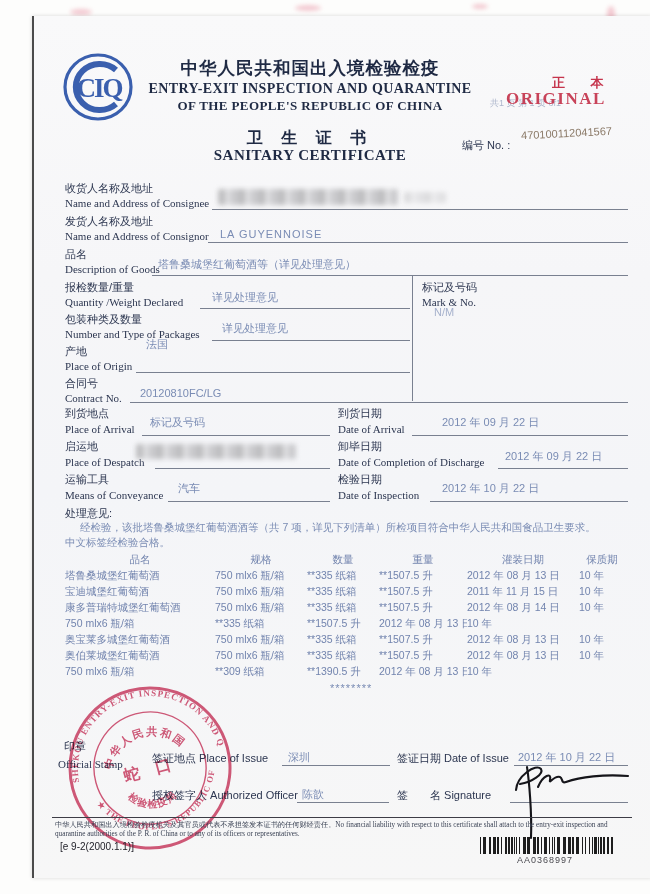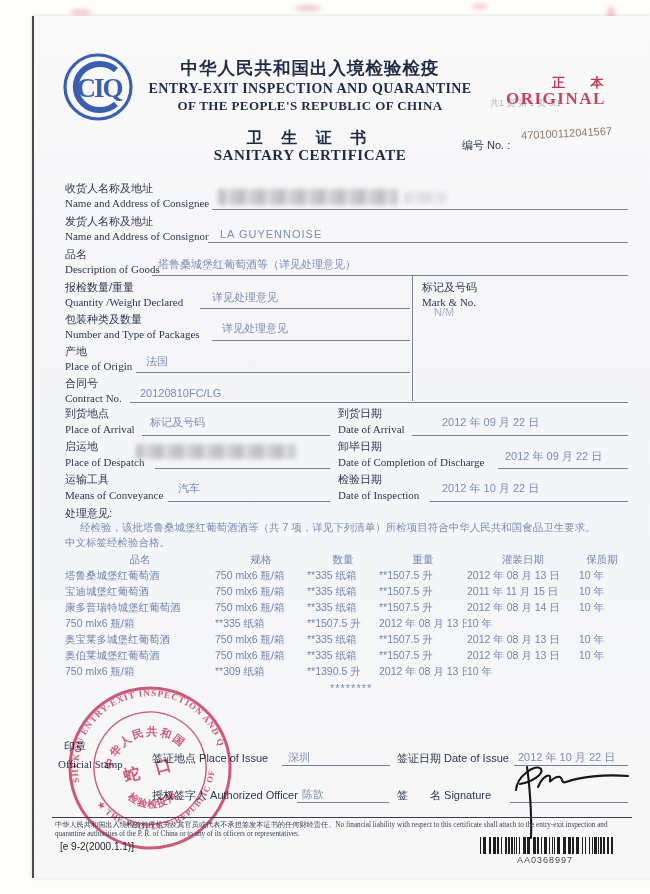--- a/index.html
+++ b/index.html
@@ -96,7 +96,7 @@
   <span class="abs lbl-cn" style="left:65px;top:345px;">产地</span>
   <span class="abs lbl-en" style="left:65px;top:360px;">Place of Origin</span>
   <div class="ul" style="left:136px;top:371px;width:274px;"></div>
-  <span class="abs typed" style="left:146px;top:355px;">法国</span>
+  <span class="abs typed" style="left:146px;top:338px;">法国</span>
 
   <span class="abs lbl-cn" style="left:65px;top:377px;">合同号</span>
   <span class="abs lbl-en" style="left:65px;top:392px;">Contract No.</span>

